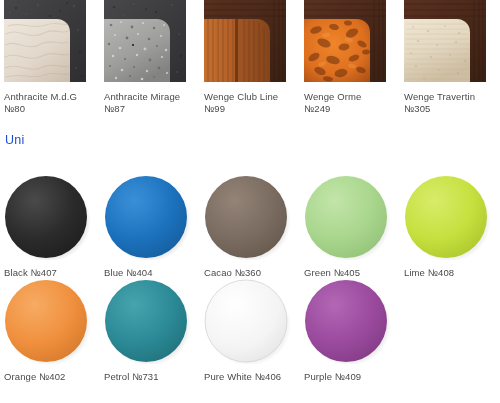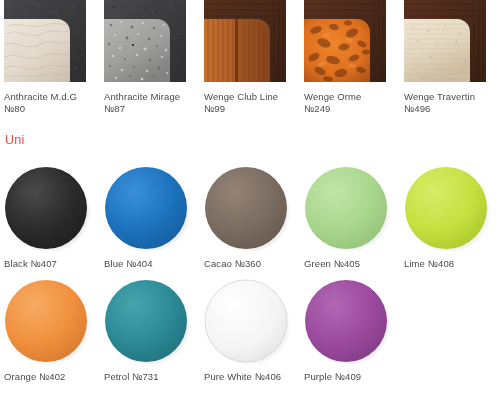--- a/index.html
+++ b/index.html
@@ -351,7 +351,7 @@
         </svg>
       </div>
       <div class="label">Wenge Travertin
-№496</div>
+№305</div>
     </div>
 
   </div>

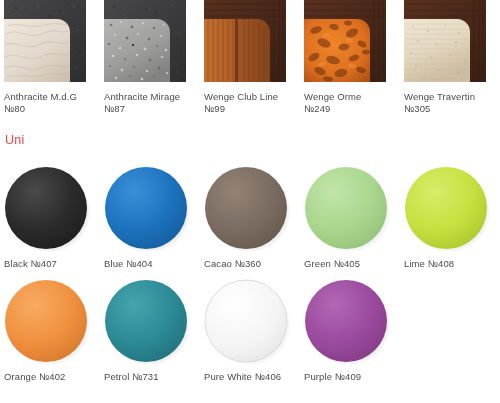--- a/index.html
+++ b/index.html
@@ -66,7 +66,7 @@
   
   .section-heading {
     font-size: 12.5px;
-    color: #ef4444;
+    color: #1d4ed8;
     padding-left: 5px;
     letter-spacing: .2px;
   }

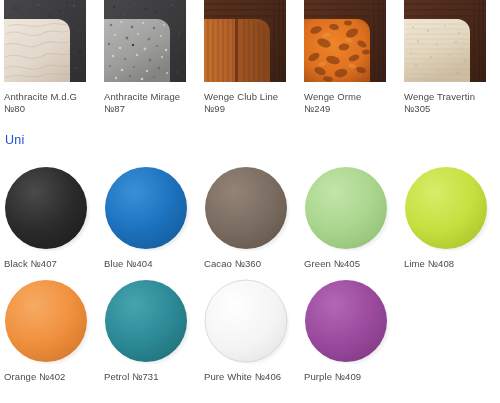--- a/index.html
+++ b/index.html
@@ -72,7 +72,7 @@
   }
 
   .row-textures { position: absolute; left: 0; top: 0; }
-  .row-uni-1    { position: absolute; left: 0; top: 165px; }
+  .row-uni-1    { position: absolute; left: 0; top: 174px; }
   .row-uni-2    { position: absolute; left: 0; top: 278px; }
   .heading-uni  { position: absolute; left: 0; top: 133px; }
 </style>

